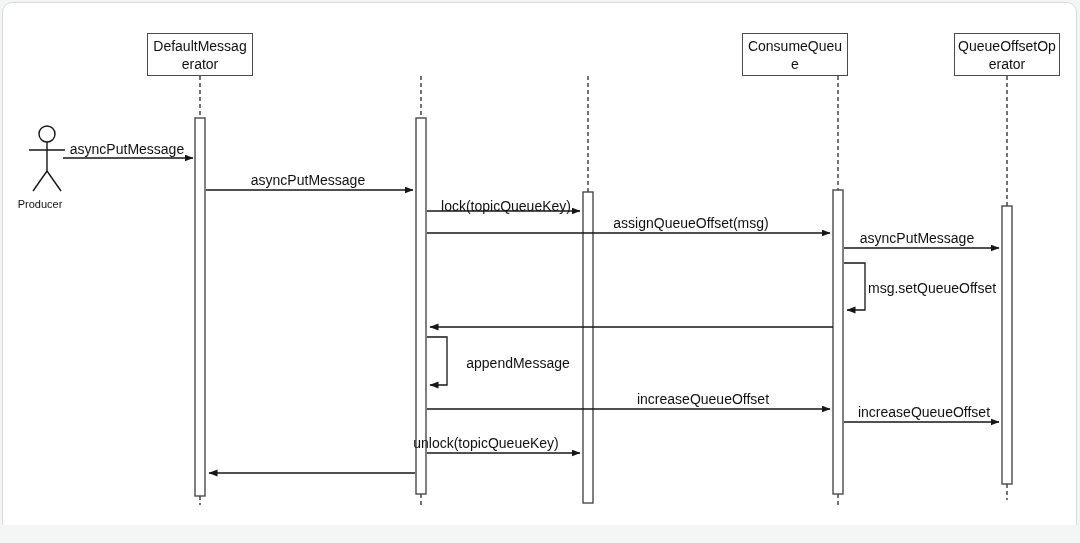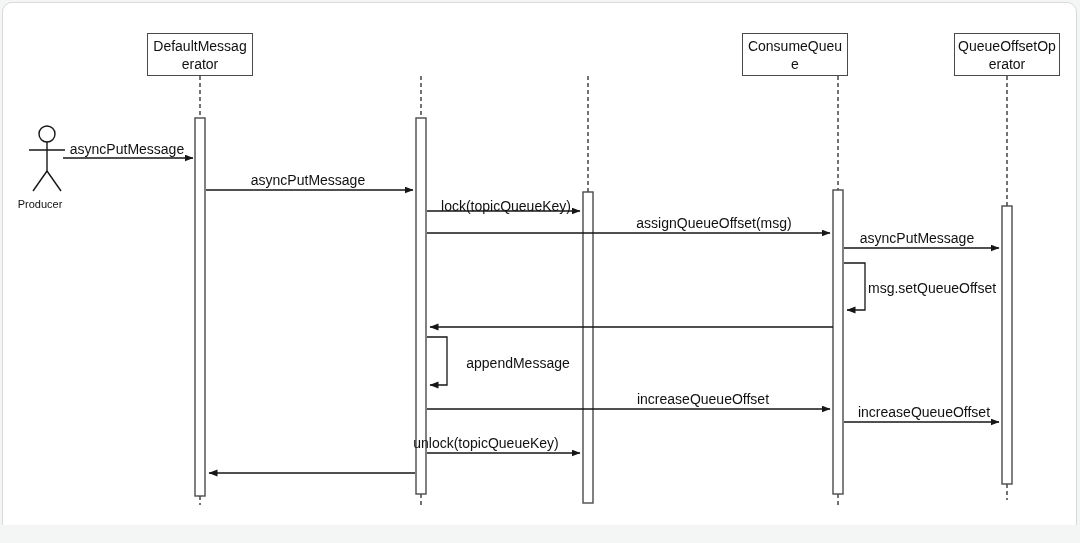--- a/index.html
+++ b/index.html
@@ -108,7 +108,7 @@
   <div class="mlabel" style="left:127px;top:141px">asyncPutMessage</div>
   <div class="mlabel" style="left:308px;top:172px">asyncPutMessage</div>
   <div class="mlabel" style="left:506px;top:198px">lock(topicQueueKey)</div>
-  <div class="mlabel" style="left:714px;top:215px">assignQueueOffset(msg)</div>
+  <div class="mlabel" style="left:691px;top:215px">assignQueueOffset(msg)</div>
   <div class="mlabel" style="left:917px;top:230px">asyncPutMessage</div>
   <div class="mlabel noctr" style="left:868px;top:280px">msg.setQueueOffset</div>
   <div class="mlabel" style="left:518px;top:355px">appendMessage</div>

